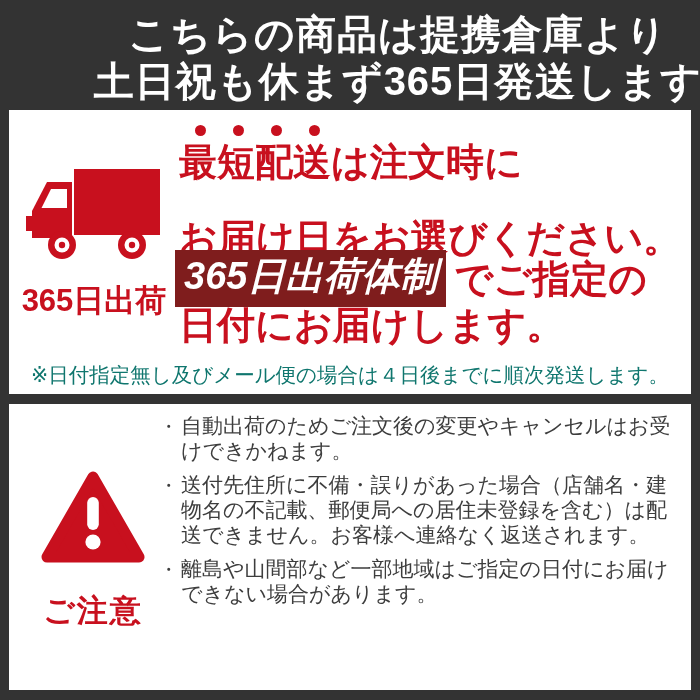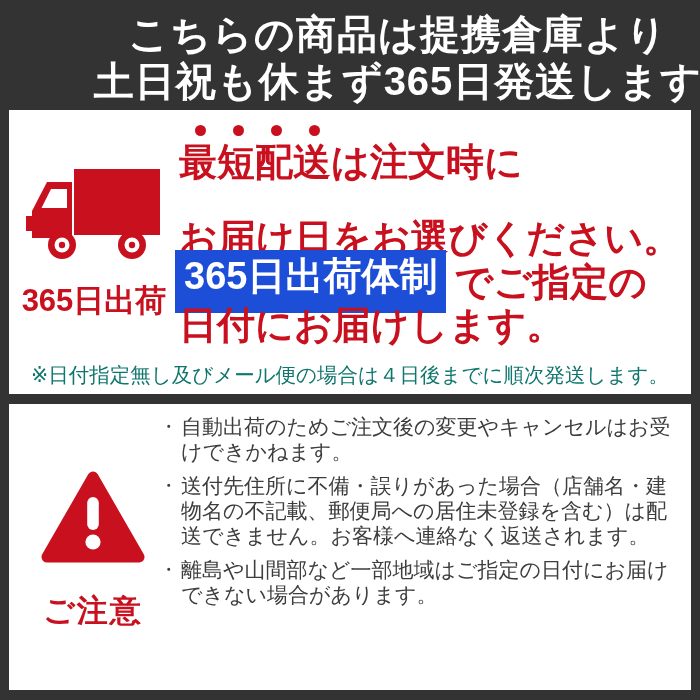--- a/index.html
+++ b/index.html
@@ -39,7 +39,7 @@
   .ship-l2{top:79px;margin-top:28px;}
   .ship-l3{top:140px;left:166px;display:flex;align-items:center;}
   .ship-l4{top:194px;}
-  .hl-box{background:#1d4ed8;color:#ffffff;padding:5px 9px 16px 9px;margin-right:8px;}
+  .hl-box{background:#7f1d1d;color:#ffffff;padding:5px 9px 10px 9px;margin-right:8px;font-style:italic;}
 
   .ship-note{
     position:absolute;left:0;right:0;top:251px;text-align:center;

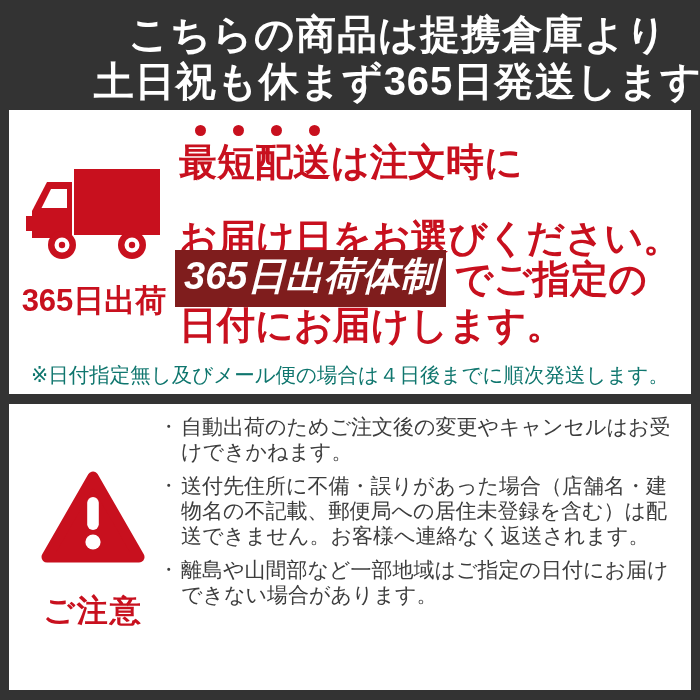--- a/index.html
+++ b/index.html
@@ -57,7 +57,7 @@
     color:#3d3d3d;font-size:21px;line-height:25px;
   }
   ul.cautions li{
-    position:relative;padding-left:22px;margin-bottom:9px;
+    position:relative;padding-left:22px;margin-bottom:9px;font-family:Liberation Serif, serif;
   }
   ul.cautions li::before{
     content:"\30FB";   

